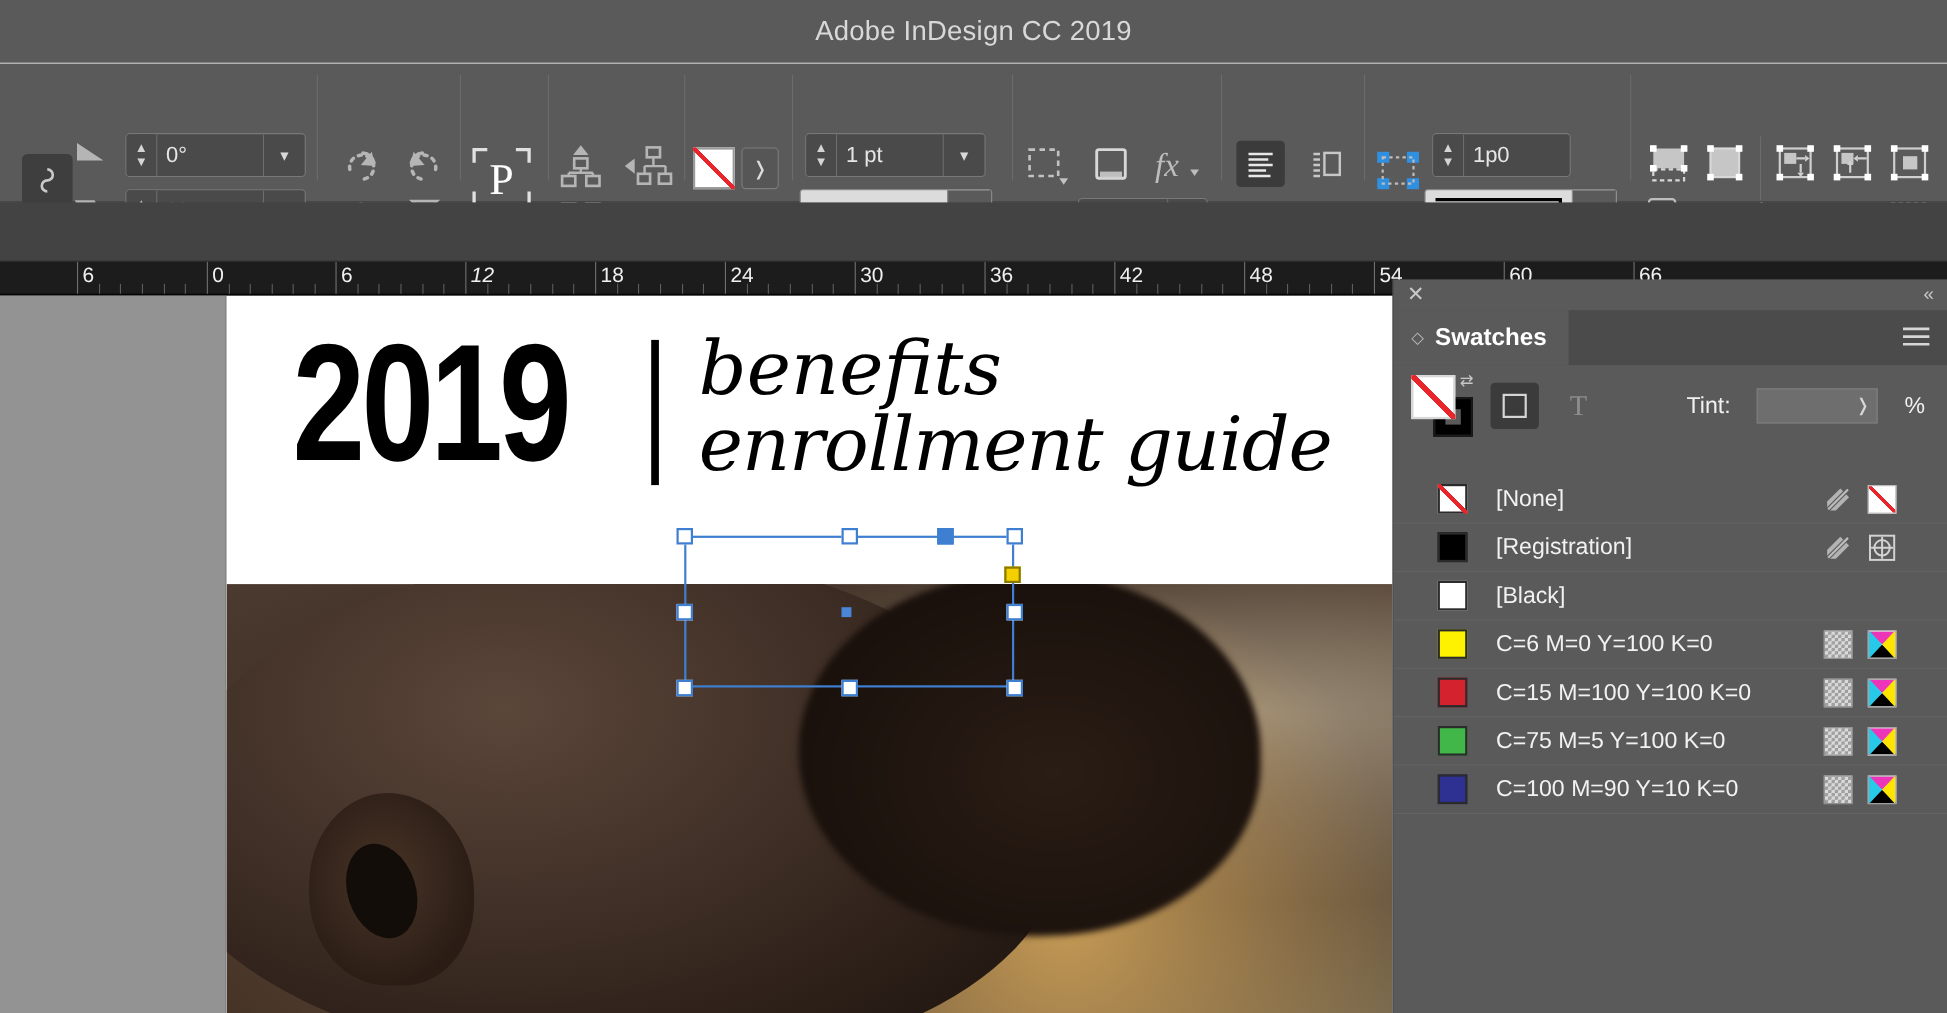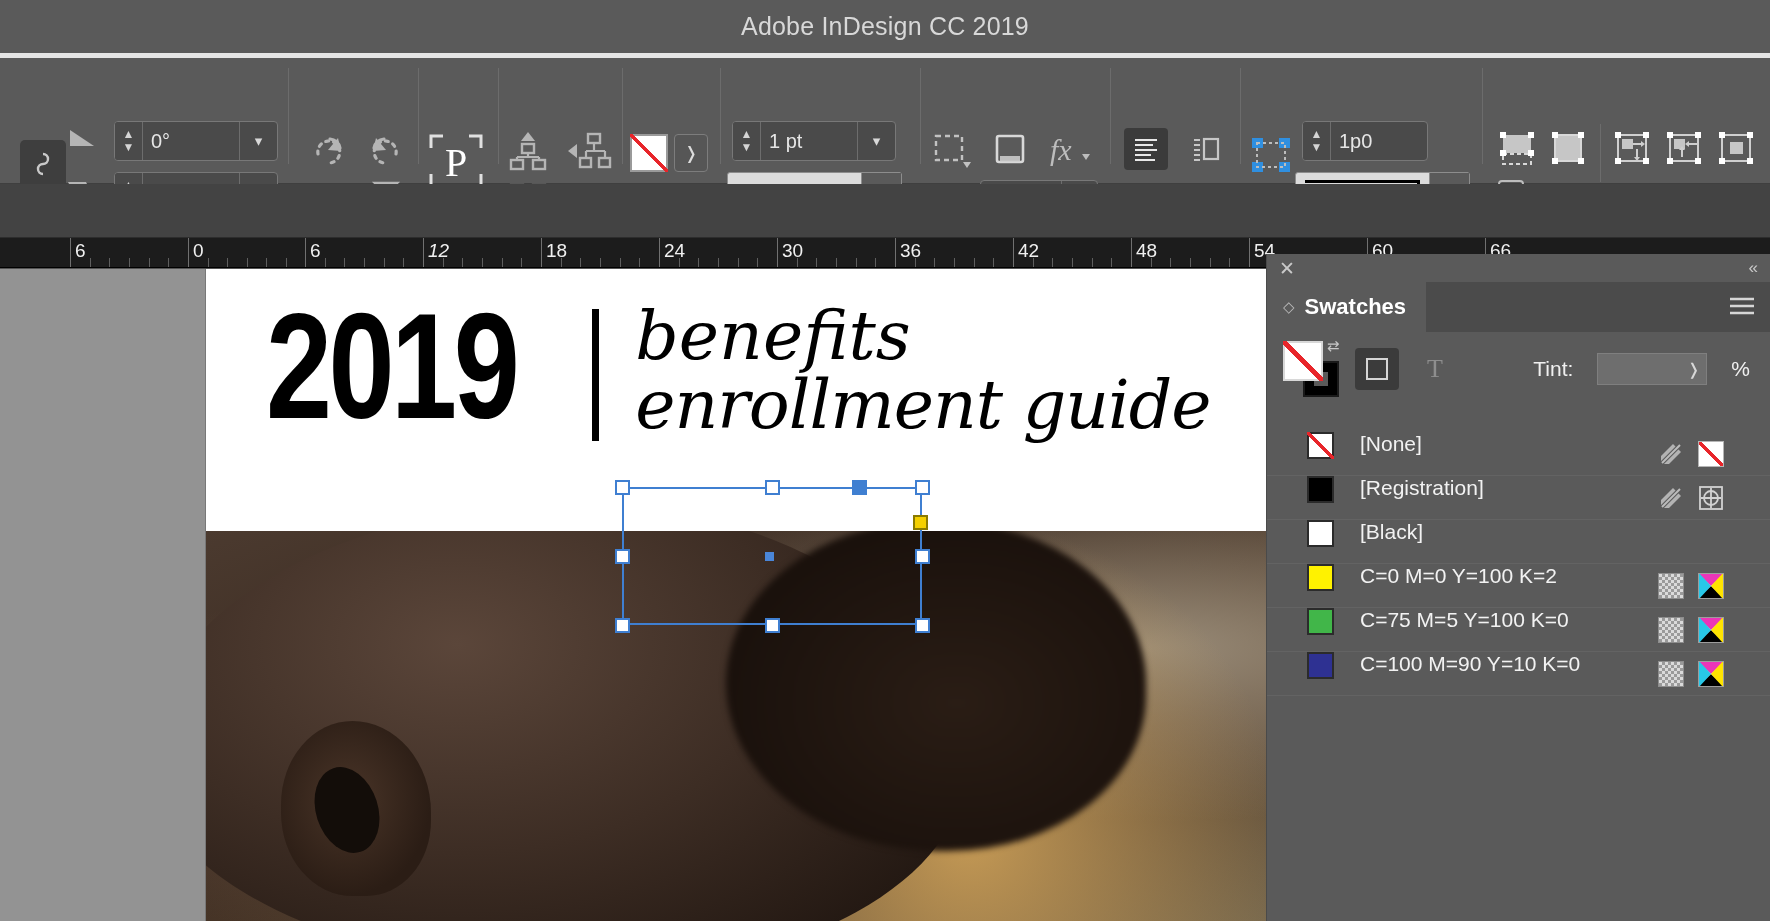--- a/index.html
+++ b/index.html
@@ -16,7 +16,7 @@
     position: absolute; left: 0; top: 0; width: 1770px; height: 58px;
     background: #5a5a5a;
     display: flex; align-items: center; justify-content: center;
-    border-bottom: 5px solid #e5e5e5;
+    border-bottom: 1px solid #e5e5e5;
   }
   .titlebar-text { color: #d8d8d8; font-size: 25px; letter-spacing: .2px; }
 

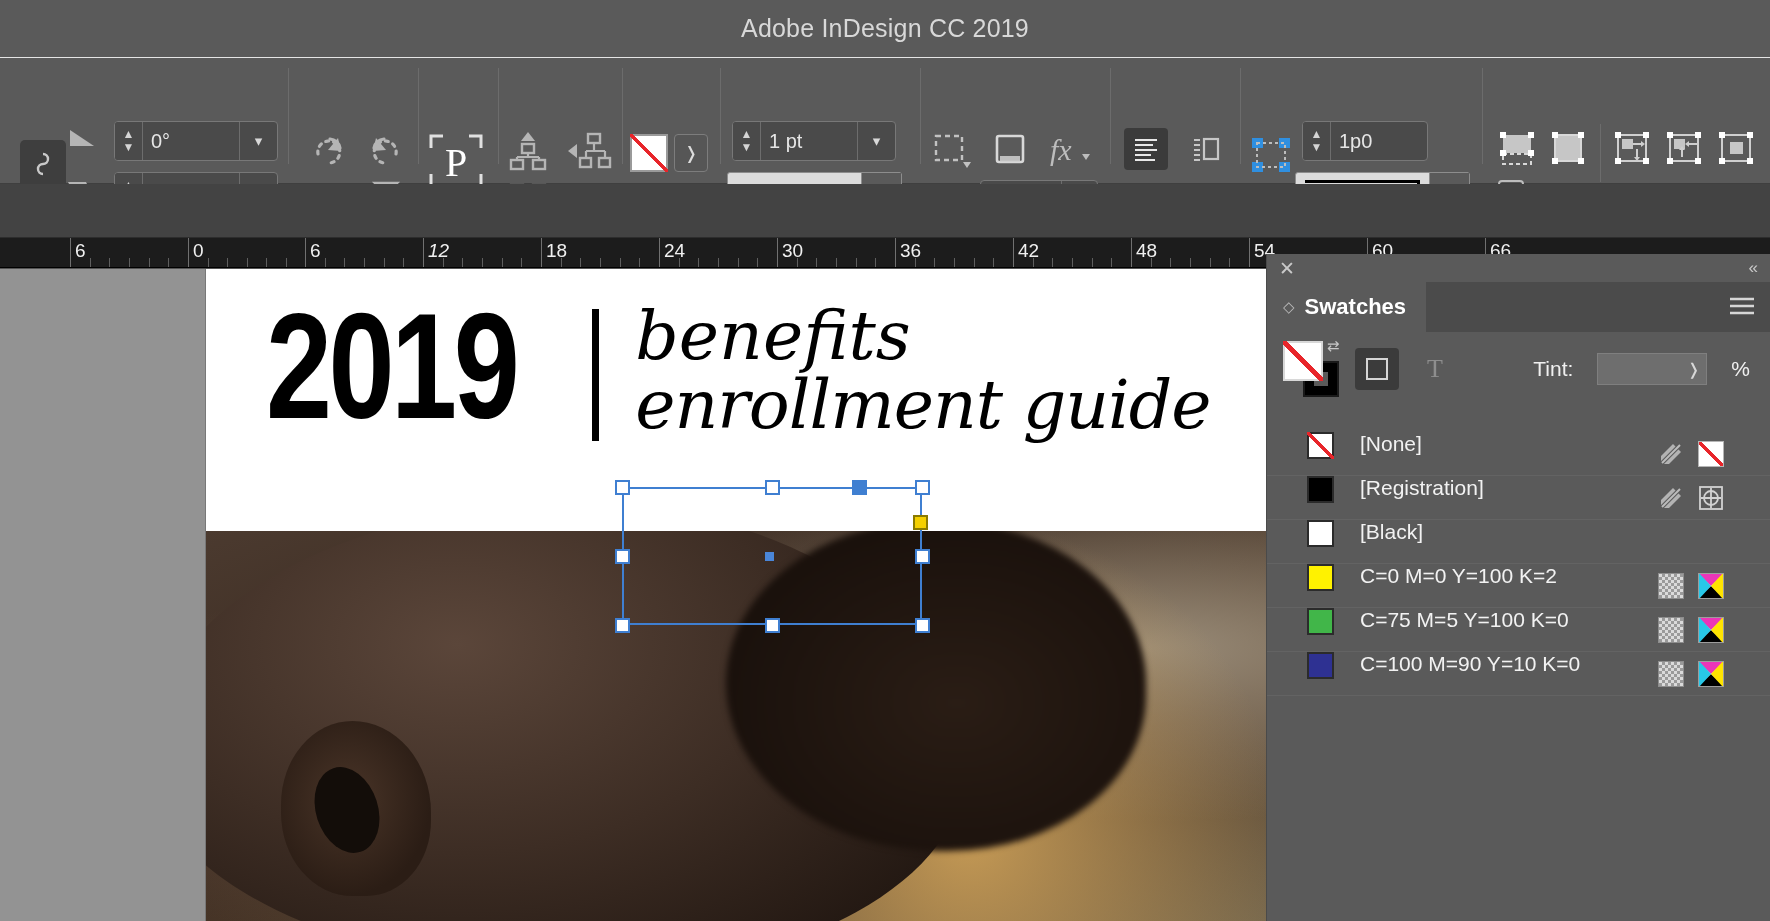--- a/index.html
+++ b/index.html
@@ -242,7 +242,7 @@
 
   .swlist { position: absolute; left: 0; top: 178px; right: 0; bottom: 0; background: #5a5a5a; }
   .swrow {
-    height: 44px; display: flex; padding: 0 16px 0 40px;
+    height: 44px; display: flex; align-items: center; padding: 0 16px 0 40px;
     border-bottom: 1px solid #636363; color: #f2f2f2; font-size: 21px;
   }
   .swrow.sel { background: #4d6d8e; font-weight: bold; }

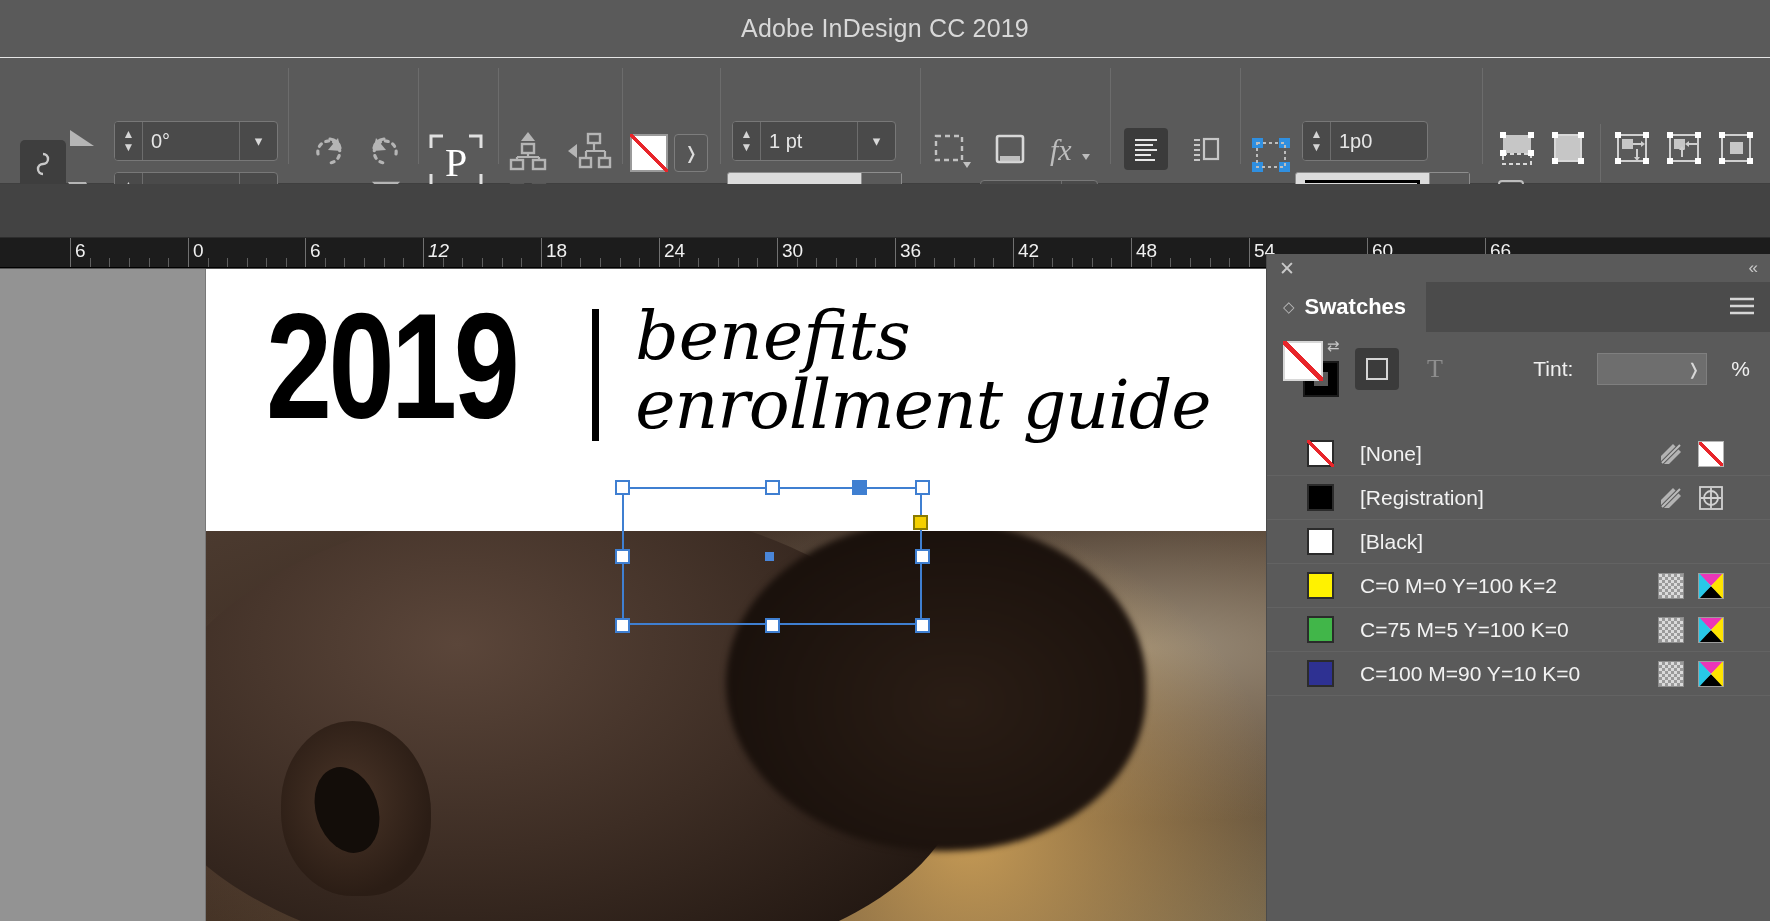--- a/index.html
+++ b/index.html
@@ -893,7 +893,7 @@
         </div>
         <div class="swrow">
           <div class="chip" style="background: rgb(255, 242, 0);"></div>
-          <div class="nm">C=0 M=0 Y=100 K=2</div>
+          <div class="nm">C=6 M=0 Y=100 K=0</div>
           <div class="rowicons">
             <div class="ricon checker"></div>
             <div class="ricon cmyk">

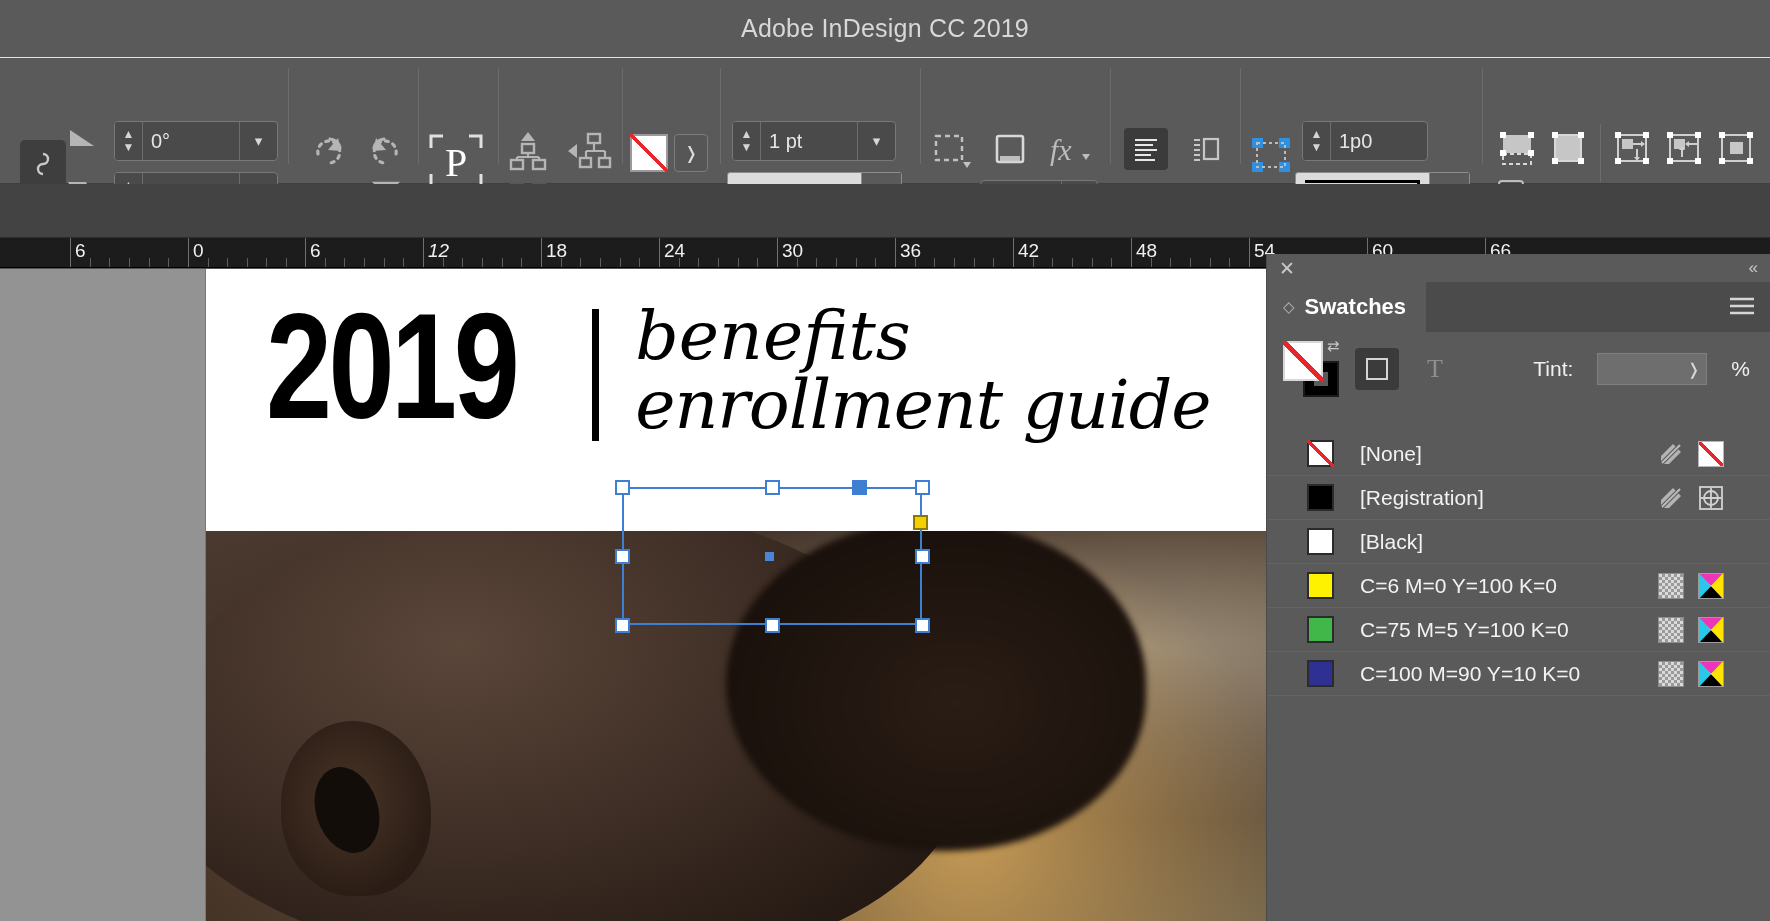--- a/index.html
+++ b/index.html
@@ -905,6 +905,19 @@
           </div>
         </div>
         <div class="swrow">
+          <div class="chip" style="background: rgb(212, 35, 46);"></div>
+          <div class="nm">C=15 M=100 Y=100 K=0</div>
+          <div class="rowicons">
+            <div class="ricon checker"></div>
+            <div class="ricon cmyk">
+              <span class="q top"></span>
+              <span class="q bottom"></span>
+              <span class="q left"></span>
+              <span class="q right"></span>
+            </div>
+          </div>
+        </div>
+        <div class="swrow">
           <div class="chip" style="background: rgb(65, 182, 73);"></div>
           <div class="nm">C=75 M=5 Y=100 K=0</div>
           <div class="rowicons">

